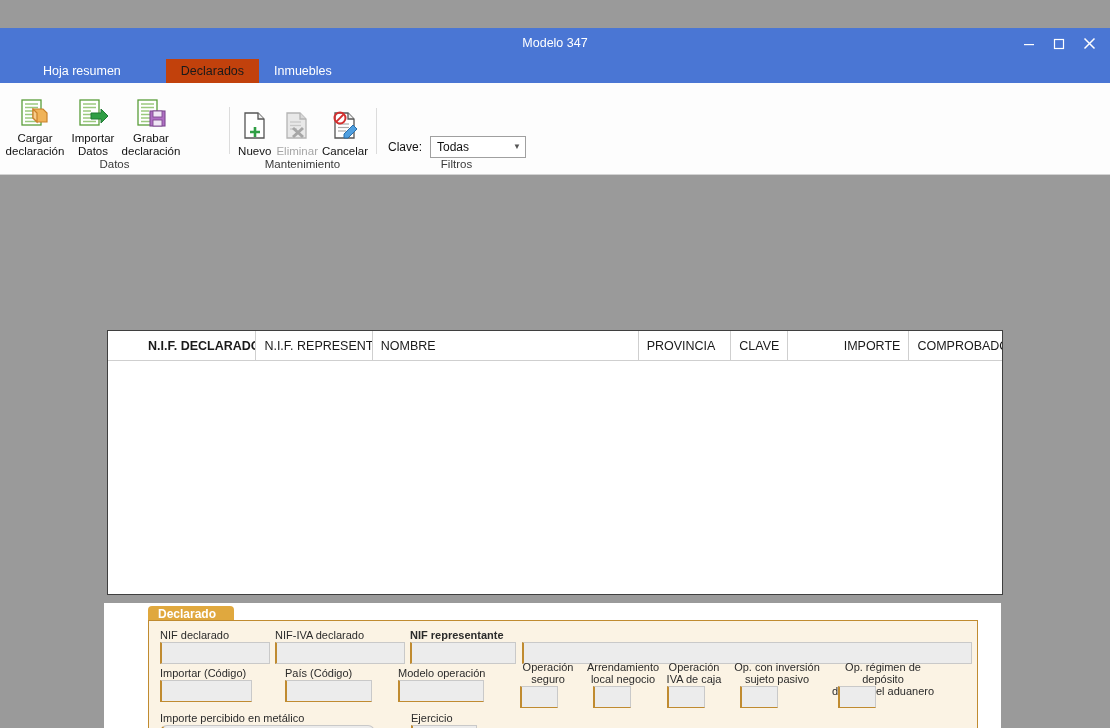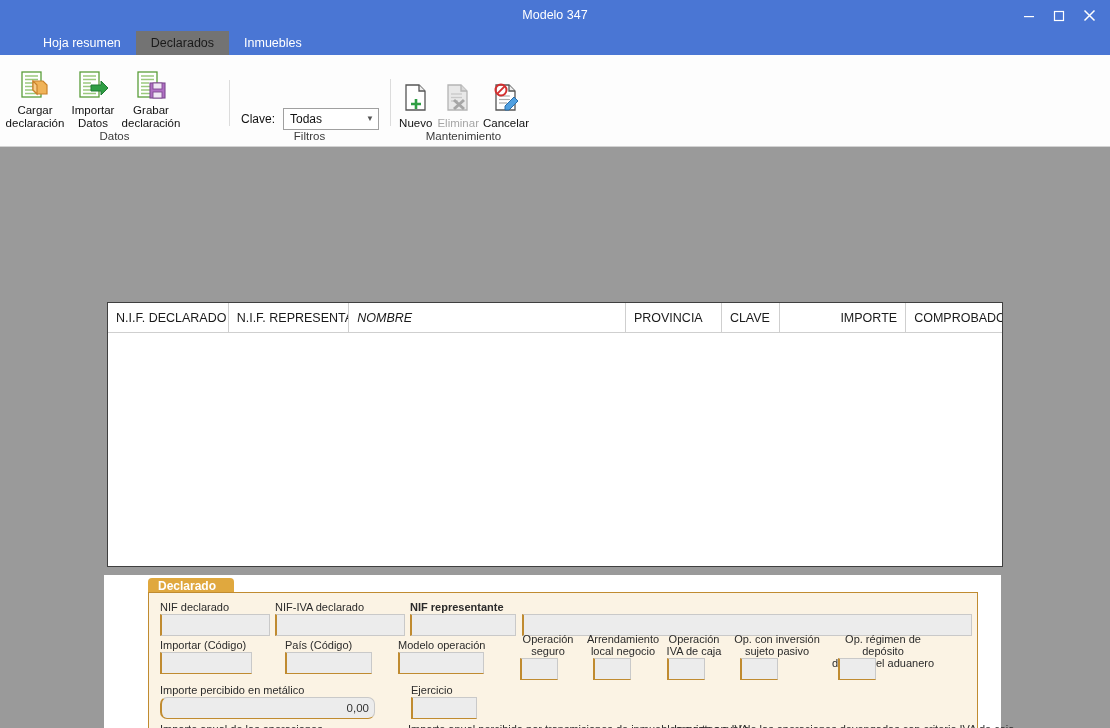--- a/index.html
+++ b/index.html
@@ -18,7 +18,7 @@
 
   
   .titlebar {
-    height: 31px; background:#4a76d4; position:relative; flex:0 0 auto;
+    height: 31px; background:#4a76d4; position:relative; flex:0 0 auto;margin-top:28px;
   }
   .titlebar .title {
     position:absolute; left:0; right:0; top:0; height:31px;

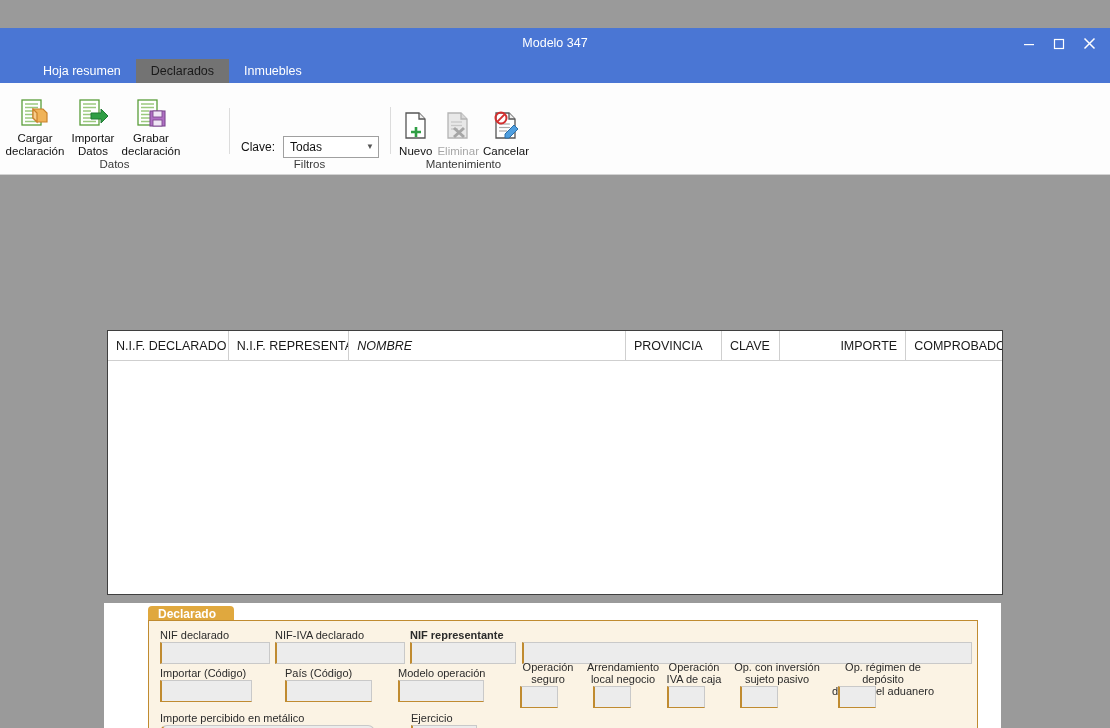--- a/index.html
+++ b/index.html
@@ -45,7 +45,7 @@
     white-space:nowrap;
   }
   .tab.active {
-    background:#737373; color:#1a1a1a;
+    background:#c2410c; color:#1a1a1a;margin-left:30px;
   }
 
   

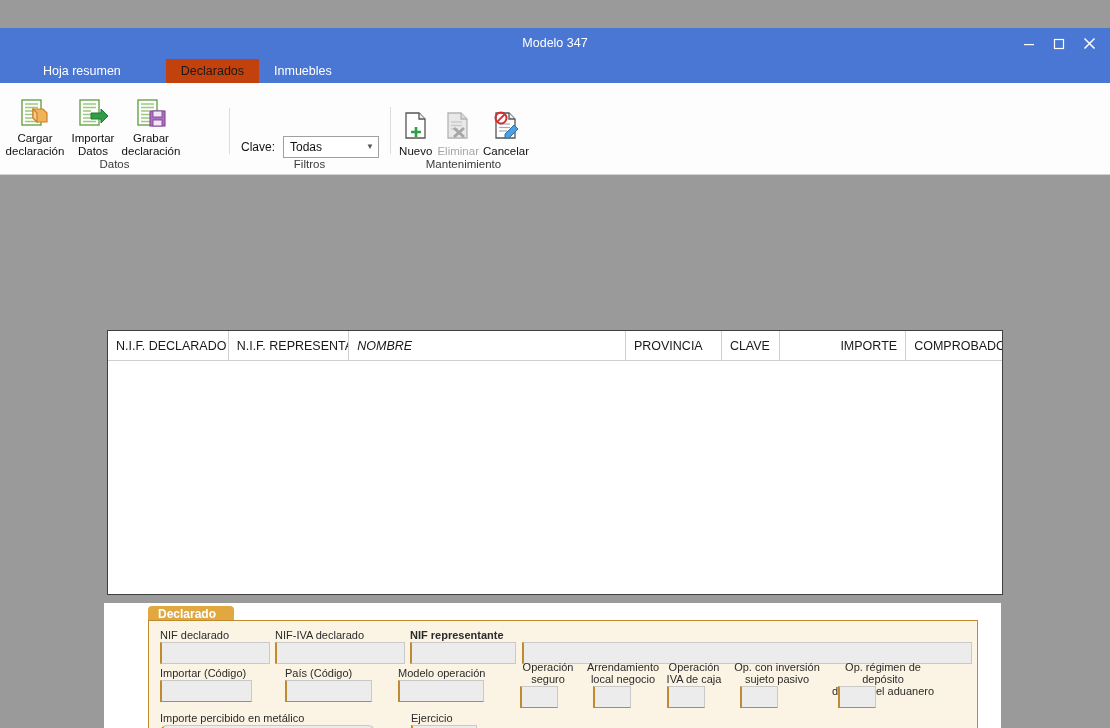--- a/index.html
+++ b/index.html
@@ -238,17 +238,6 @@
       <div class="rlabel">Datos</div>
     </div>
 
-    <div class="rgroup" style="width:161px;">
-      <div class="filtros-inner">
-        <span class="flabel">Clave:</span>
-        <div class="combo">
-          <span>Todas</span>
-          <span class="arrow">▼</span>
-        </div>
-      </div>
-      <div class="rlabel">Filtros</div>
-    </div>
-
     <div class="rgroup" style="width:147px;">
       <div class="ritems">
 
@@ -299,6 +288,17 @@
 
       </div>
       <div class="rlabel">Mantenimiento</div>
+    </div>
+
+    <div class="rgroup" style="width:161px;">
+      <div class="filtros-inner">
+        <span class="flabel">Clave:</span>
+        <div class="combo">
+          <span>Todas</span>
+          <span class="arrow">▼</span>
+        </div>
+      </div>
+      <div class="rlabel">Filtros</div>
     </div>
 
   </div>

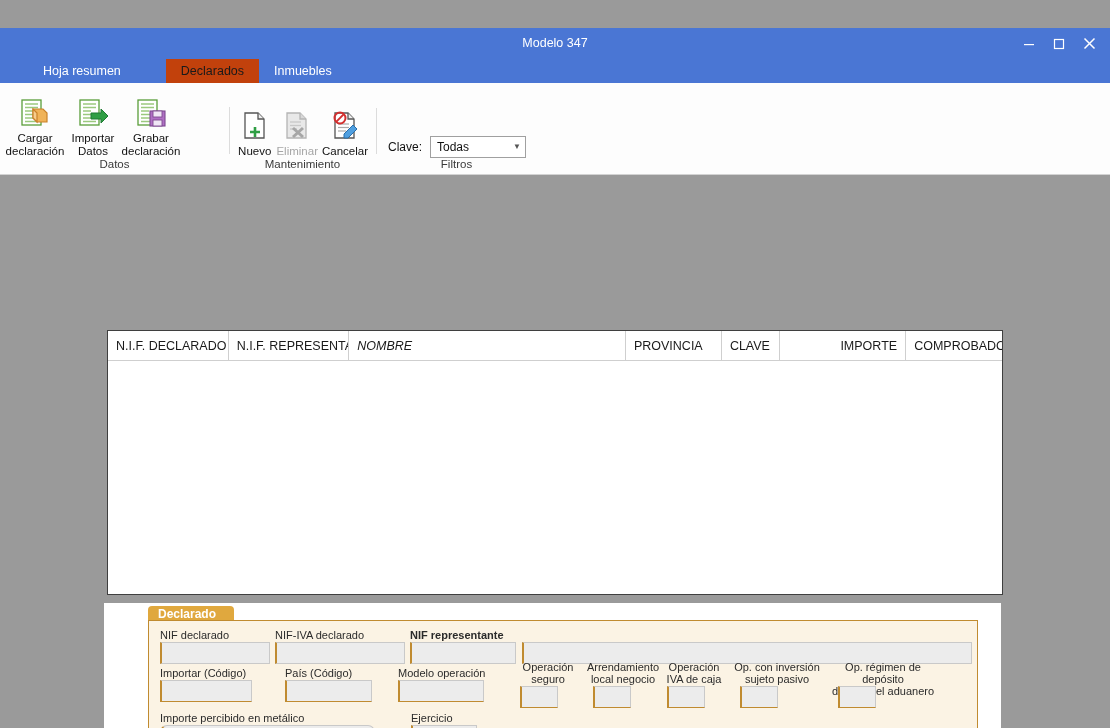--- a/index.html
+++ b/index.html
@@ -104,7 +104,7 @@
     display:flex; align-items:center; padding:0 8px; font-size:12.5px; color:#1a1a1a;
     border-right:1px solid #cfcfcf; white-space:nowrap; overflow:hidden;
   }
-  .gh.bold { font-weight:normal; }
+  .gh.bold { font-weight:bold;margin-left:32px; }
   .gh.right { justify-content:flex-end; }
   .gh.last { border-right:none; }
   .gridbody { height:233px; background:#fff; }

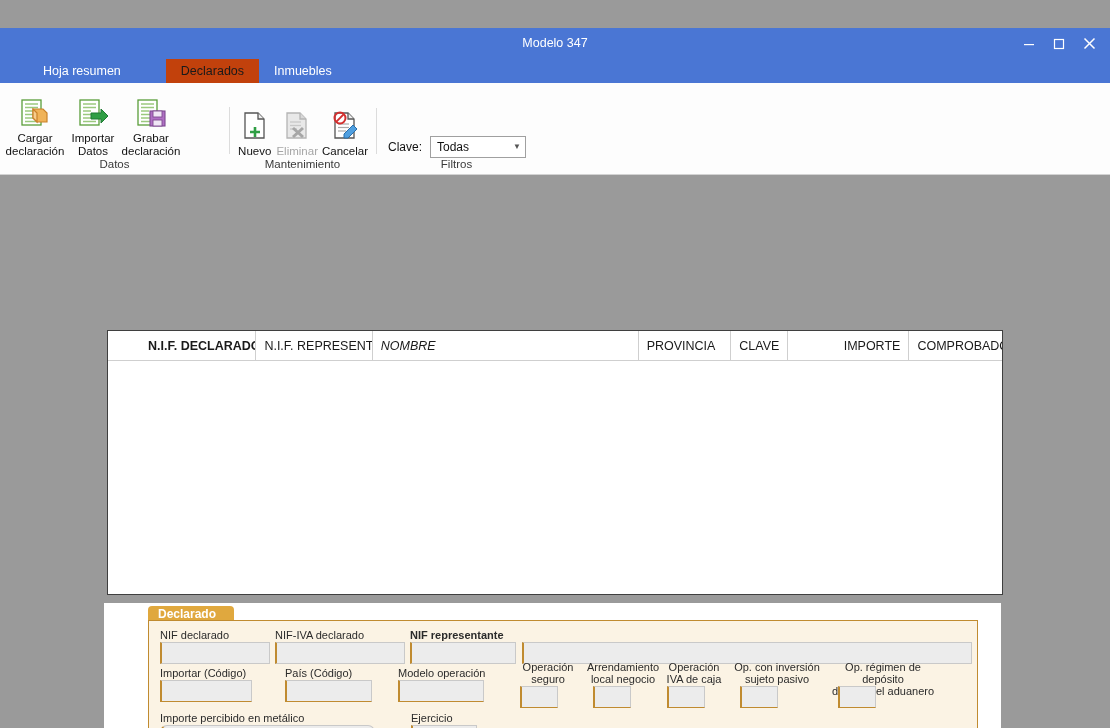--- a/index.html
+++ b/index.html
@@ -309,7 +309,7 @@
       <div class="gridhead">
         <div class="gh bold" style="width:126px;">N.I.F. DECLARADO</div>
         <div class="gh" style="width:126px;">N.I.F. REPRESENTA...</div>
-        <div class="gh" style="width:290px;font-style:italic;">NOMBRE</div>
+        <div class="gh" style="width:290px;">NOMBRE</div>
         <div class="gh" style="width:100px;">PROVINCIA</div>
         <div class="gh" style="width:60px;">CLAVE</div>
         <div class="gh right" style="width:132px;">IMPORTE</div>

